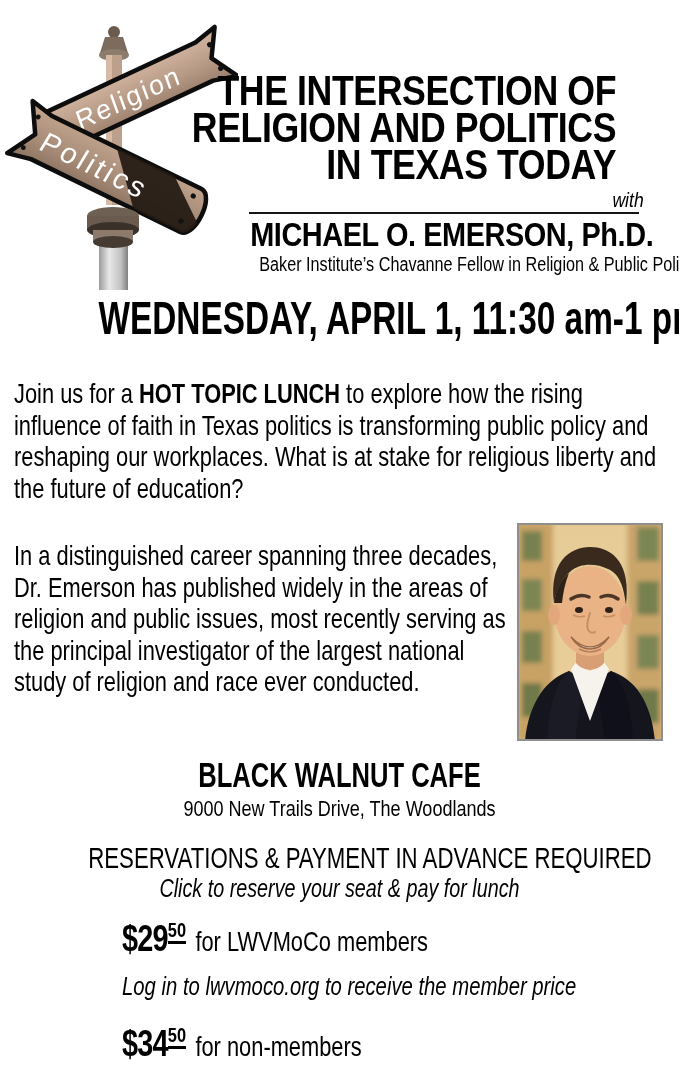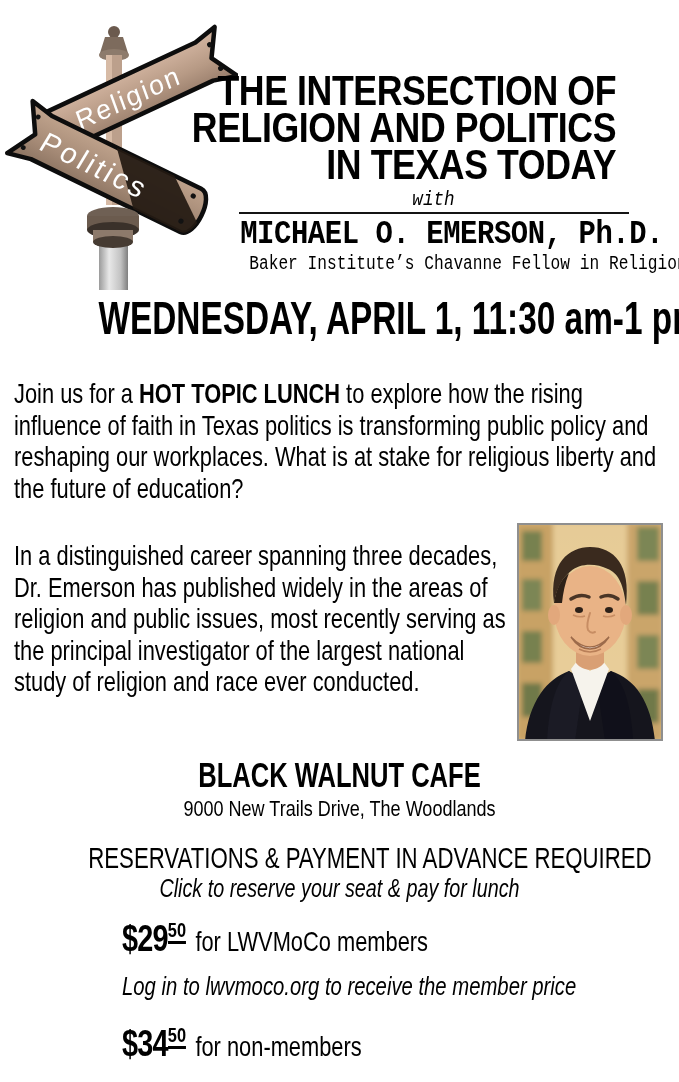--- a/index.html
+++ b/index.html
@@ -15,7 +15,7 @@
     display:block;white-space:nowrap;font-weight:700;font-size:43px;line-height:37px;
     letter-spacing:-0.5px;transform:scaleX(.83);transform-origin:50% 50%;
   }
-  .subhead-block{position:absolute;left:206px;top:189px;width:455px;text-align:center;font-family:Liberation Mono, monospace;}
+  .subhead-block{position:absolute;left:216px;top:189px;width:455px;text-align:right;}
   .with-label{font-style:italic;font-size:20px;line-height:22px;transform:scaleX(.88);transform-origin:50% 50%;white-space:nowrap;}
   .with-rule{height:2px;background:#141414;width:390px;margin:1px auto 0;}
   .speaker-name{font-weight:700;font-size:34px;line-height:38px;white-space:nowrap;transform:scaleX(.85);transform-origin:50% 50%;margin-top:1px;letter-spacing:-0.5px;}

